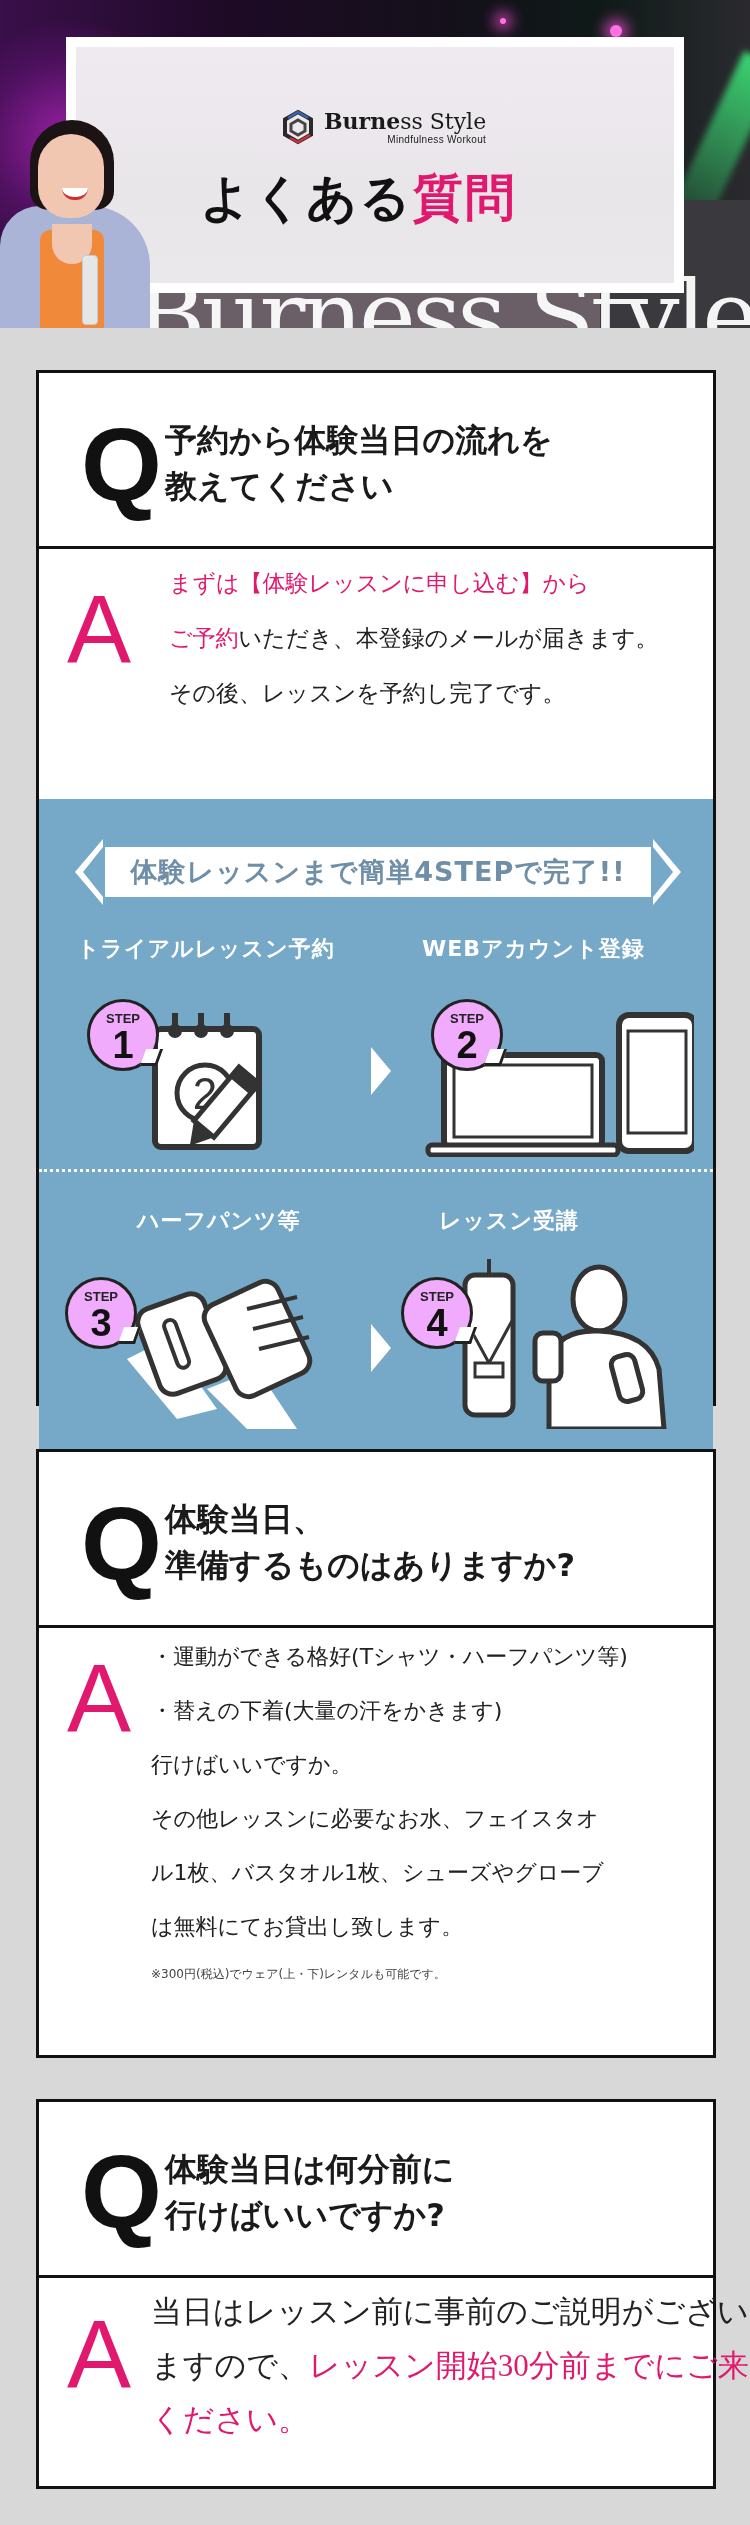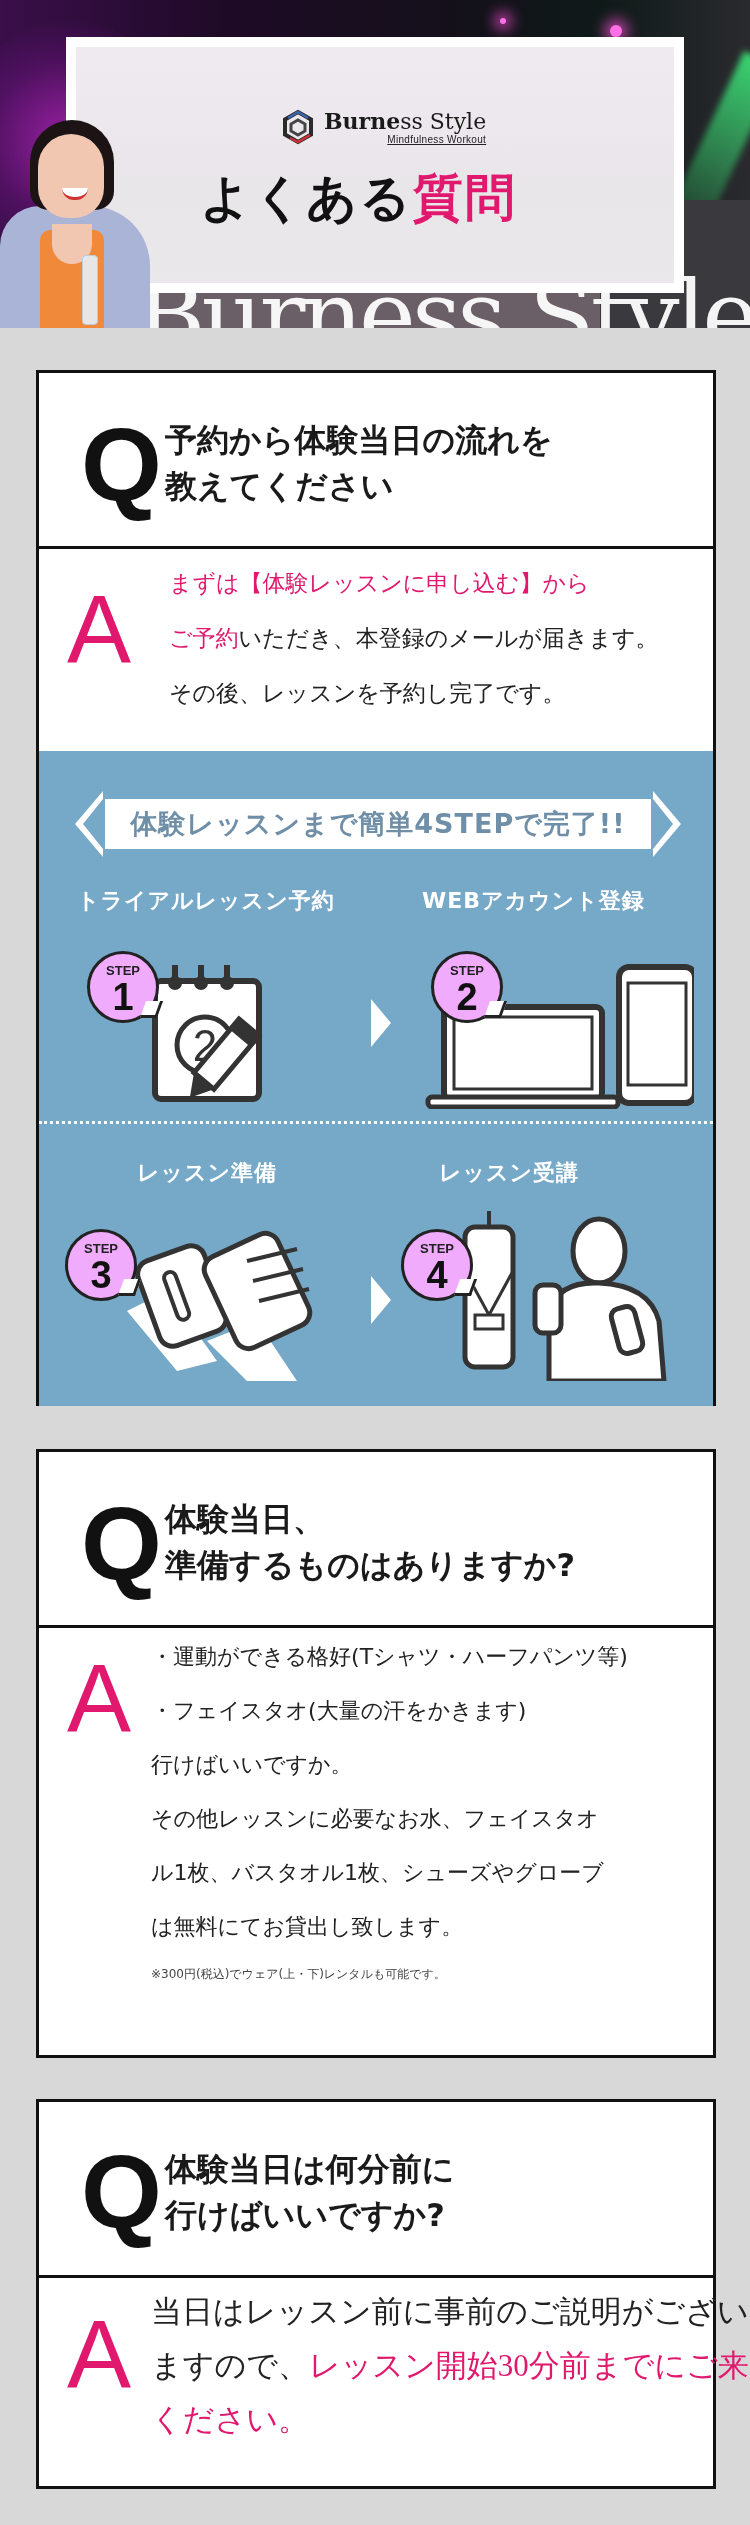--- a/index.html
+++ b/index.html
@@ -39,7 +39,7 @@
   .logo-text { display: flex; flex-direction: column; align-items: flex-end; }
   .logo-name { font-family: "DejaVu Serif", "Liberation Serif", serif; font-size: 22px; line-height: 24px; color: #1a1a1a; white-space: nowrap; }
   .logo-name b { font-weight: 700; }
-  .logo-tag { font-family: "Liberation Sans", sans-serif; font-size: 10px; line-height: 12px; color: #222; letter-spacing: 0.3px; text-decoration: underline; }
+  .logo-tag { font-family: "Liberation Sans", sans-serif; font-size: 10px; line-height: 12px; color: #222; letter-spacing: 0.3px; }
 
   .hero-title { position: absolute; left: 200px; top: 168px; font-size: 50px; line-height: 60px; font-weight: 700; color: #111; white-space: nowrap; letter-spacing: 2px; }
   .hero-title .accent { color: #e0196e; }

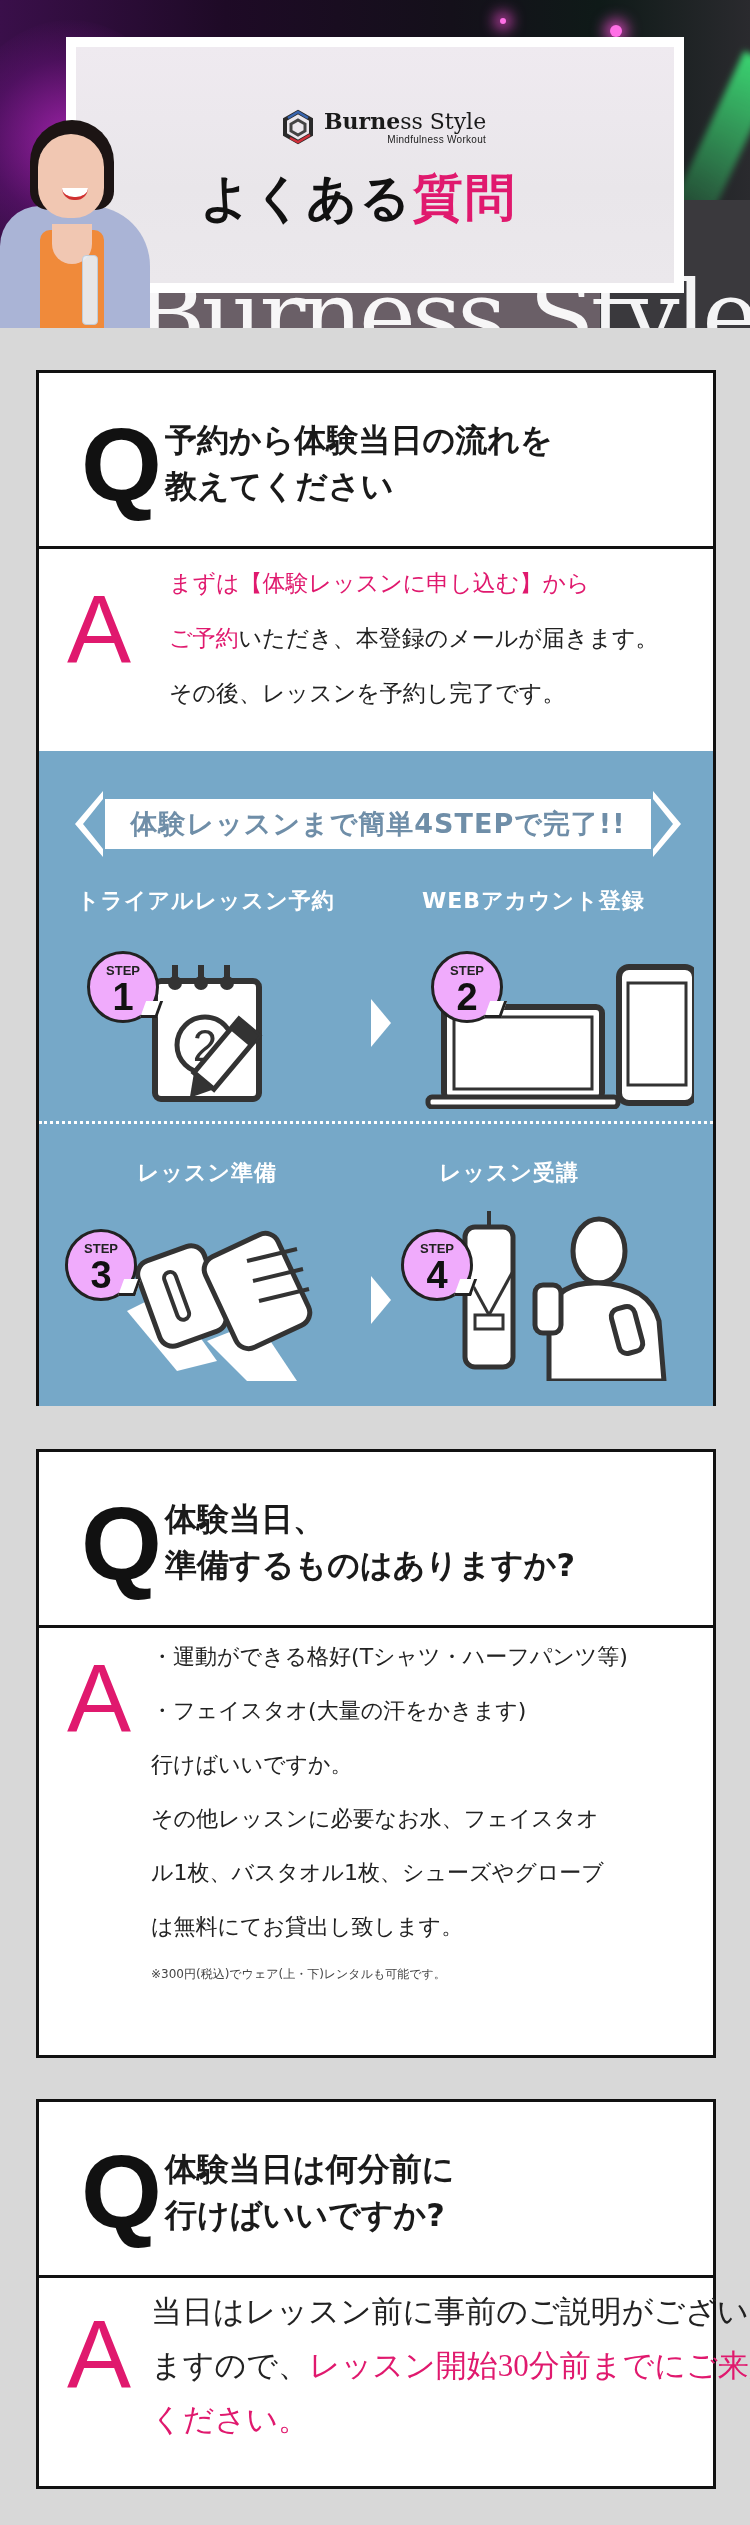--- a/index.html
+++ b/index.html
@@ -56,7 +56,7 @@
   .note { font-size: 12px; line-height: 40px; color: #444; }
 
   
-  .steps { position: relative; background: #76a8c8; height: 655px; }
+  .steps { position: relative; background: #76a8c8; height: 655px; margin-top: 48px; }
   .steps-banner { position: absolute; left: 36px; top: 40px; width: 606px; height: 66px; }
   .steps-banner .ribbon { position: absolute; left: 30px; top: 8px; width: 546px; height: 50px; background: #fff; }
   .steps-banner .chev { position: absolute; top: 0; width: 28px; height: 66px; }

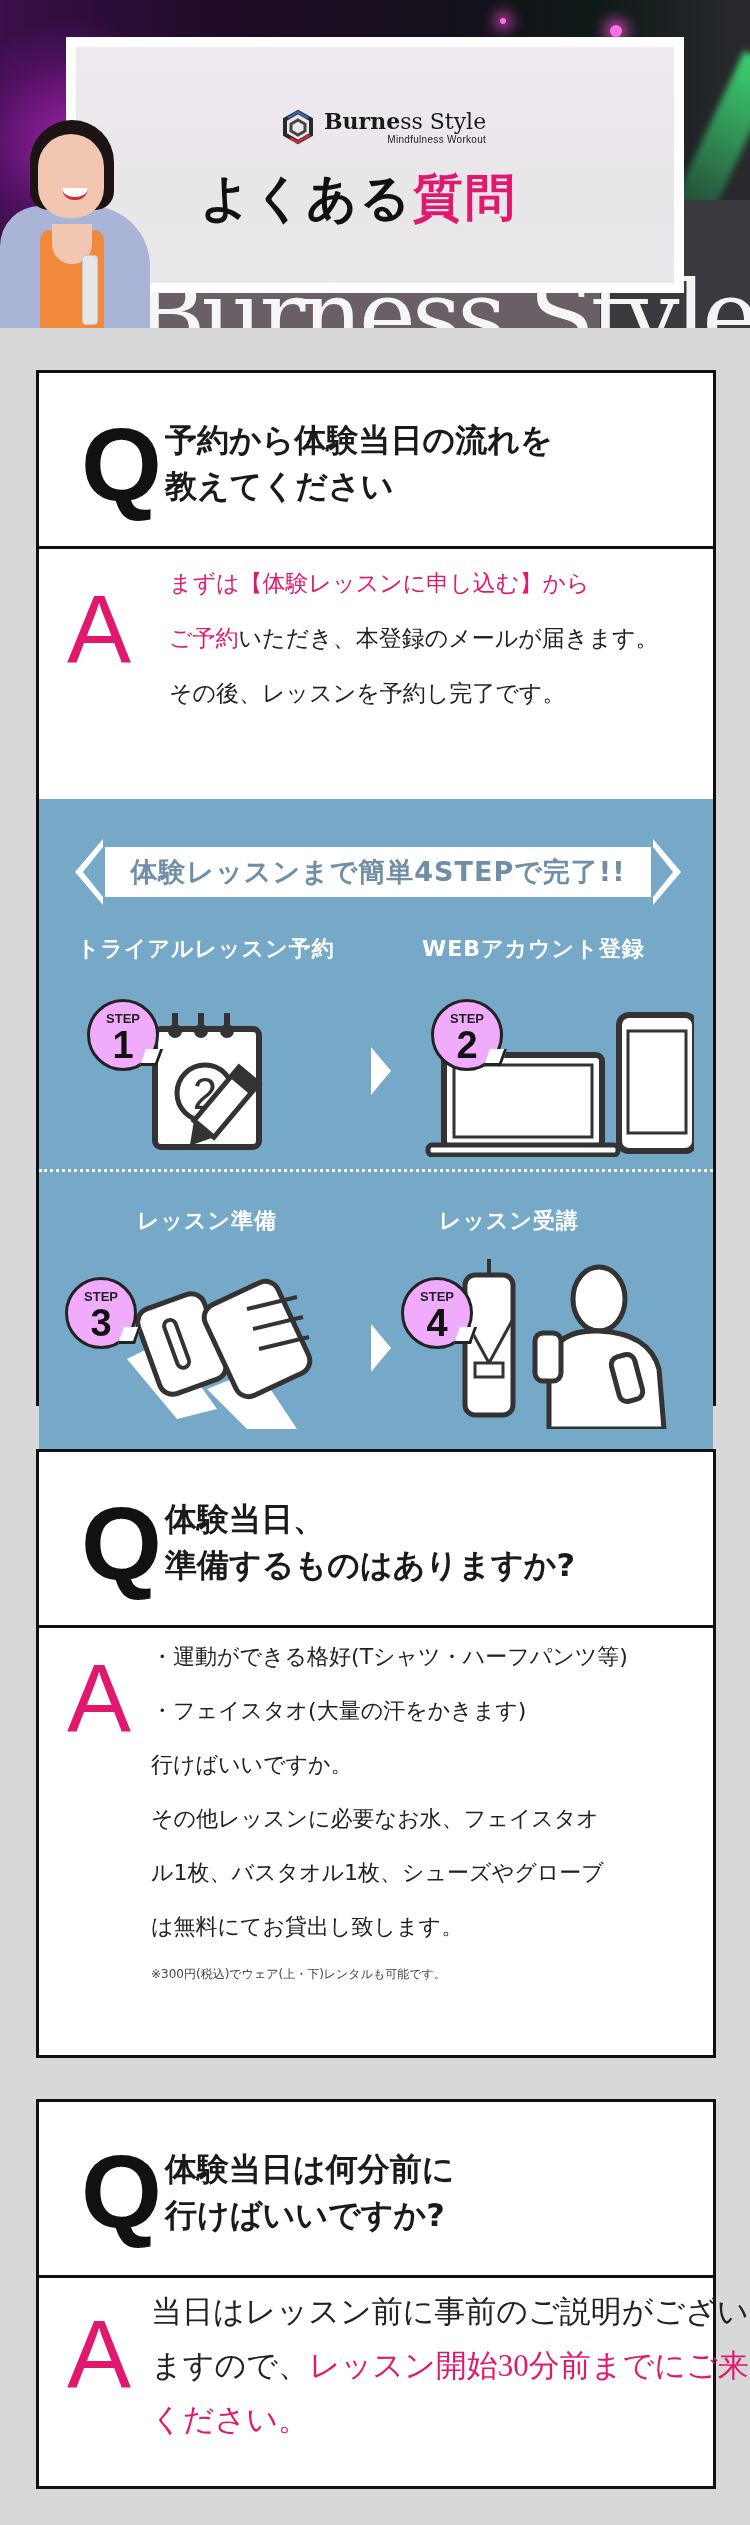--- a/index.html
+++ b/index.html
@@ -186,7 +186,7 @@
 
       <div class="divider-dotted"></div>
 
-      <div class="step-title" style="left:98px; top:408px;">レッスン準備</div>
+      <div class="step-title" style="left:98px; top:408px;">ハーフパンツ等</div>
       <svg class="step-icon" style="left:68px; top:470px;" width="240" height="160" viewBox="0 0 240 160">
         <polygon points="20,90 60,70 110,140 70,150" fill="#fff"></polygon>
         <rect x="40" y="30" width="70" height="90" rx="14" fill="#fff" stroke="#333" stroke-width="5" transform="rotate(-20 75 75)"></rect>

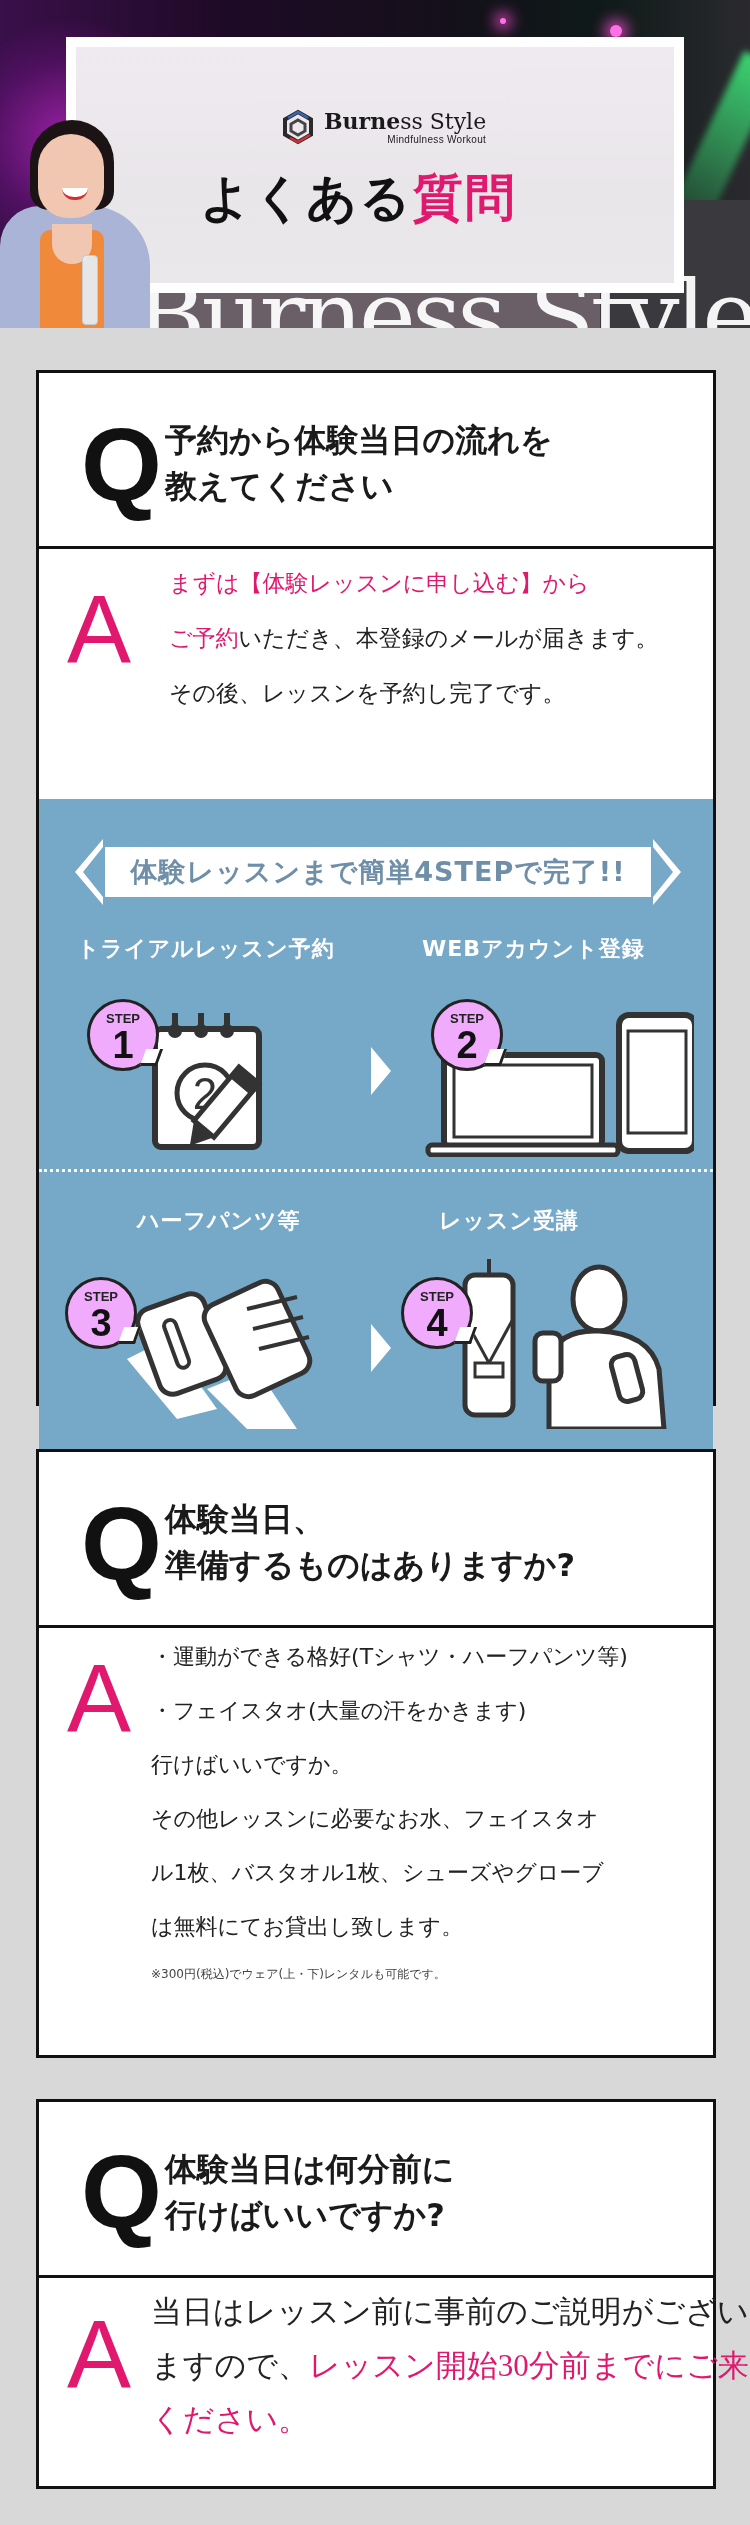--- a/index.html
+++ b/index.html
@@ -235,7 +235,7 @@
       <div class="a-letter" style="top:22px;">A</div>
       <div class="a-text" style="top:2px; left:112px; font-size:22px;">
         <div>・運動ができる格好(Tシャツ・ハーフパンツ等)</div>
-        <div>・フェイスタオ(大量の汗をかきます)</div>
+        <div>・替えの下着(大量の汗をかきます)</div>
         <div>行けばいいですか。</div>
         <div>その他レッスンに必要なお水、フェイスタオ</div>
         <div>ル1枚、バスタオル1枚、シューズやグローブ</div>

